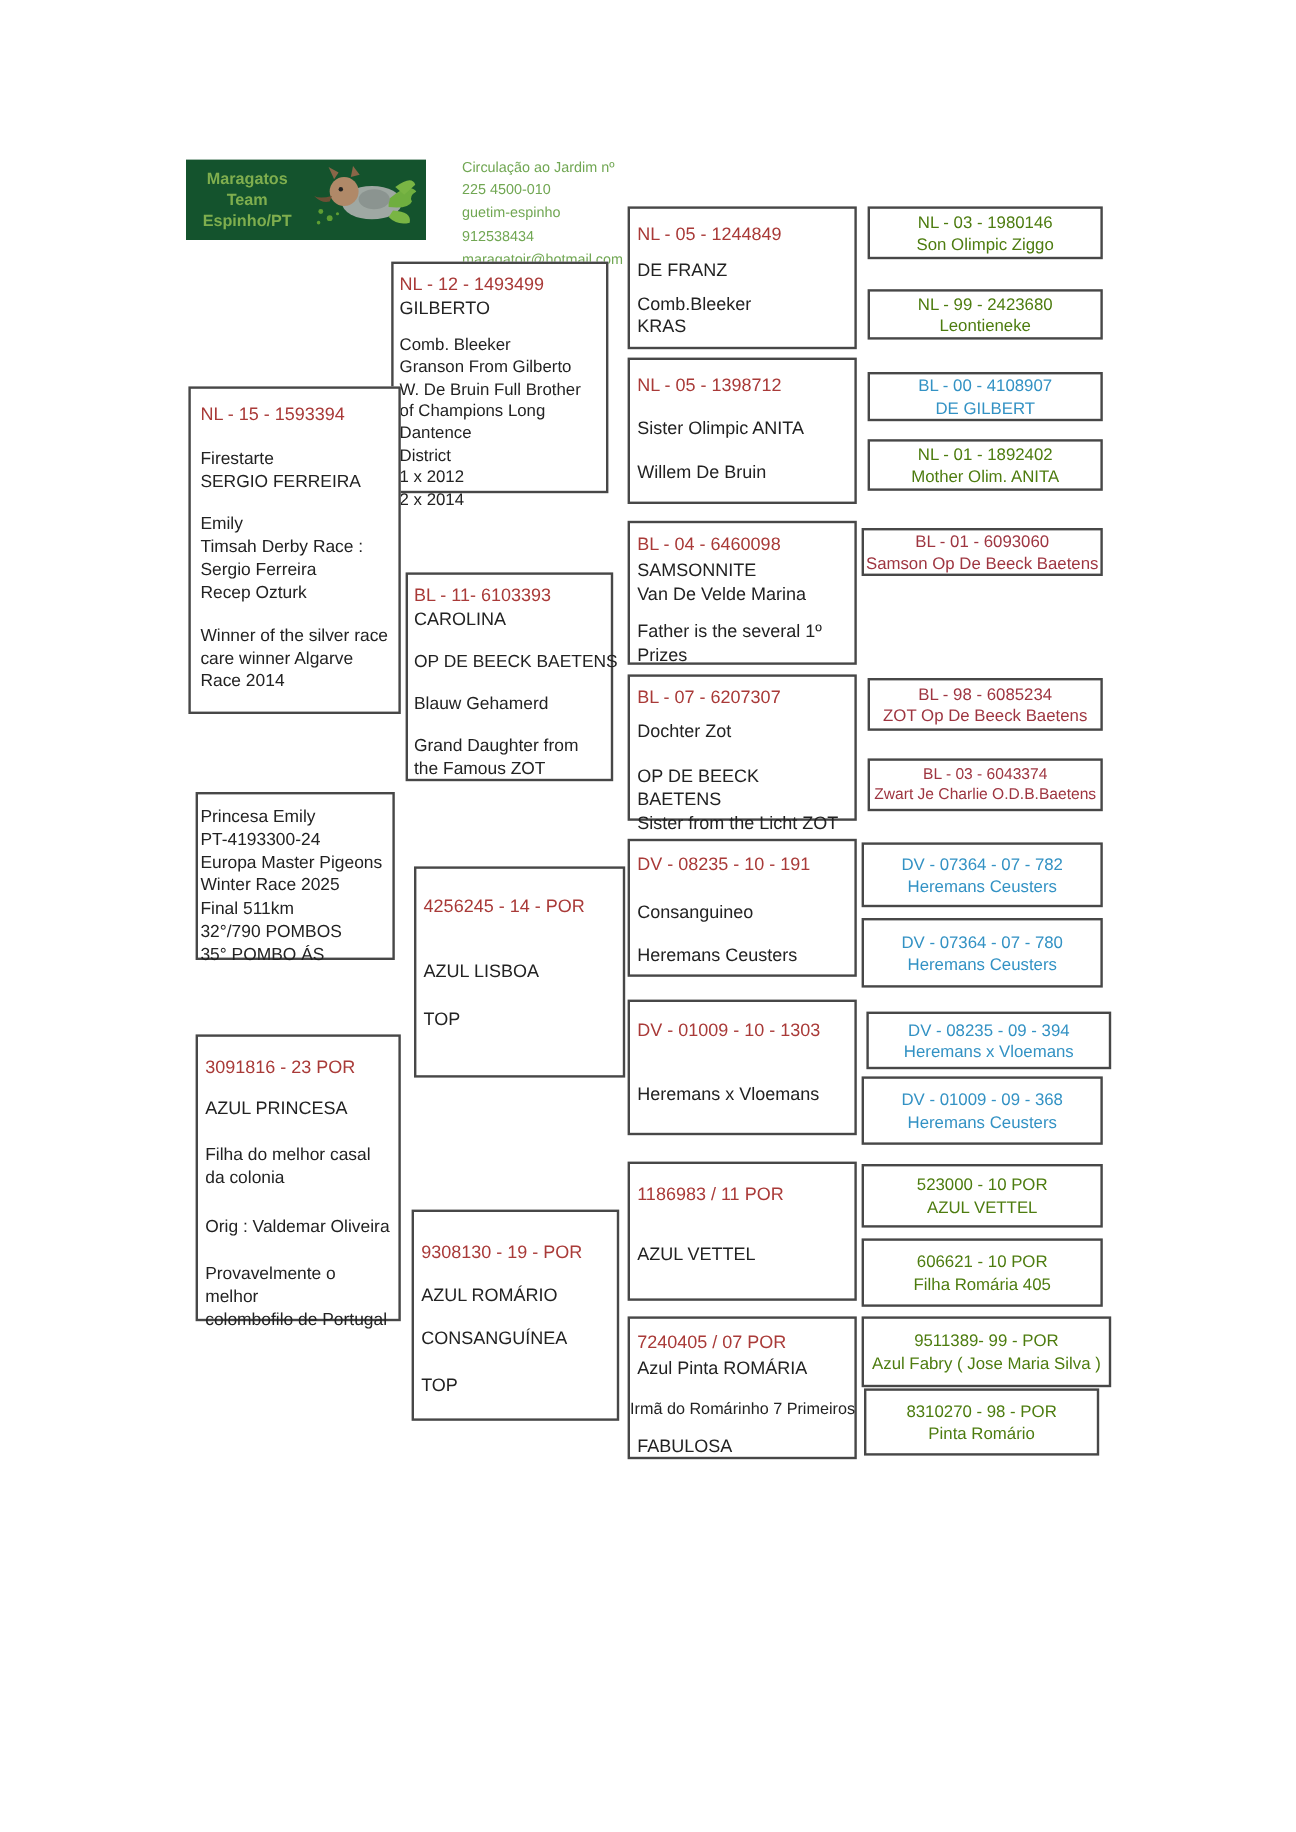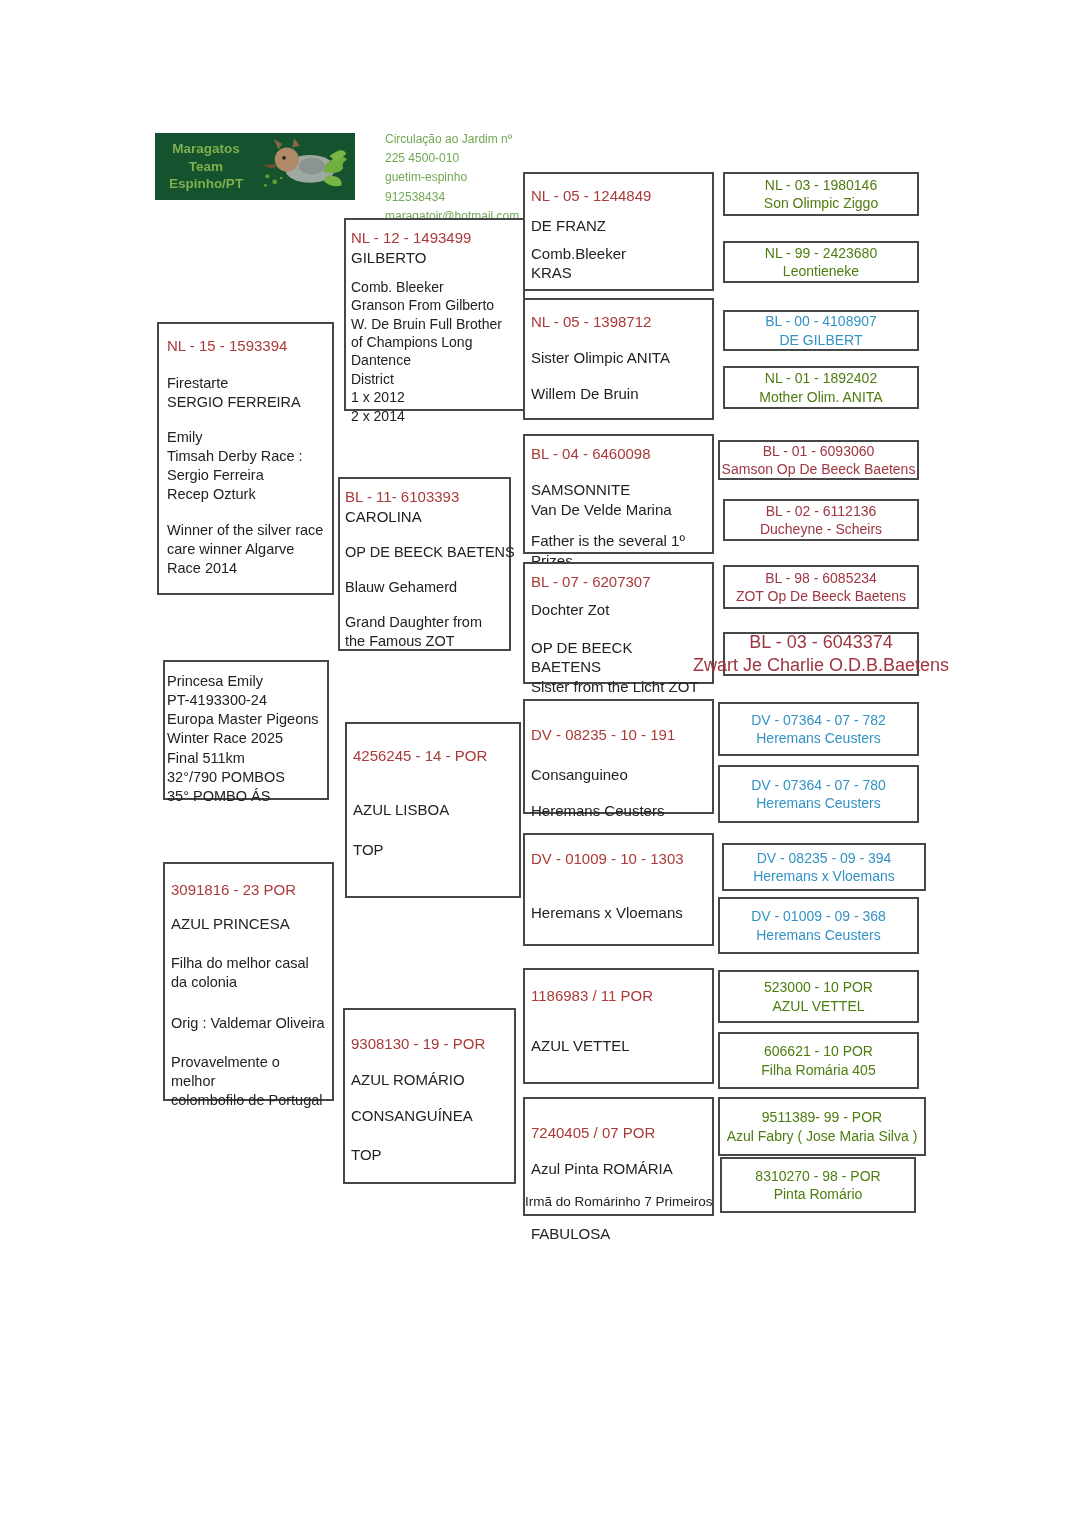--- a/index.html
+++ b/index.html
@@ -41,7 +41,7 @@
            color:#71a753;line-height:1.6}
 
   
-  #b-gilberto{left:344px;top:218px;width:181px;height:193px;padding-left:5px;padding-right:2px}
+  #b-gilberto{left:326px;top:218px;width:181px;height:193px;padding-left:5px;padding-right:2px}
   #b-father{left:157px;top:322px;width:177px;height:273px;padding-left:8px}
   #b-defranz{left:523px;top:172px;width:191px;height:119px}
   #b-ziggo{left:723px;top:172px;width:196px;height:44px}

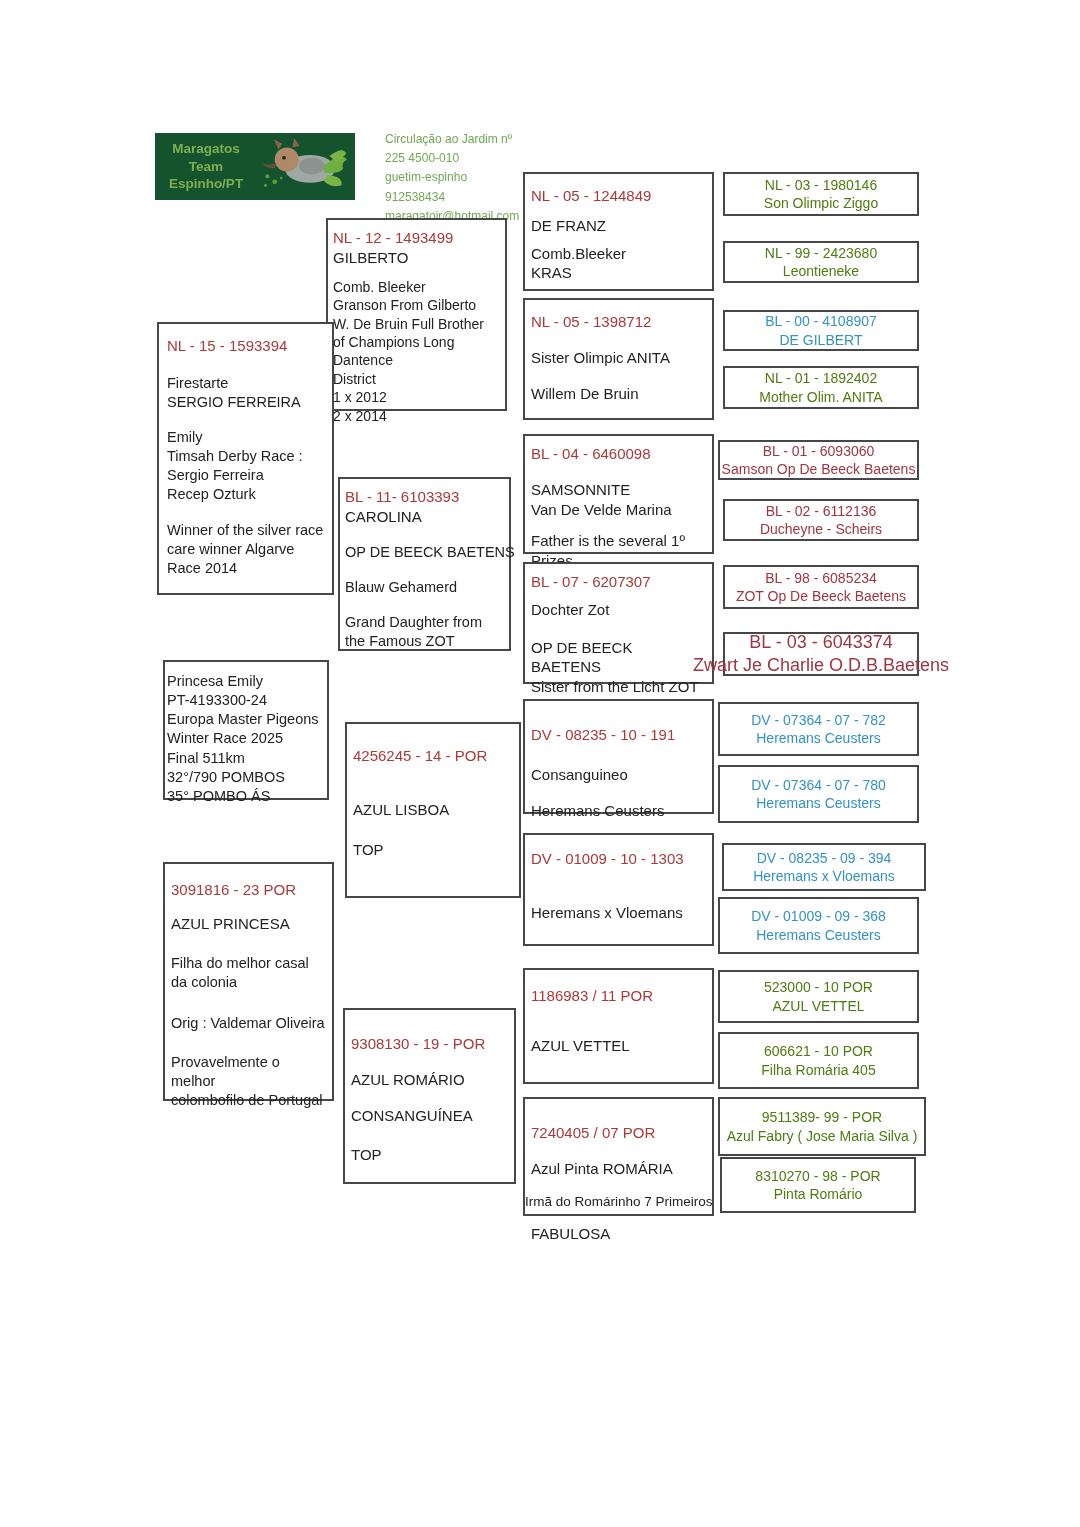--- a/index.html
+++ b/index.html
@@ -27,7 +27,7 @@
         font-size:14px;line-height:1.3;padding:2px;white-space:nowrap;text-align:center}
   .tight{font-size:18px}
 
-  .mt2{margin-top:16px}.mt4{margin-top:4px}.mt6{margin-top:6px}.mt8{margin-top:8px}
+  .mt2{margin-top:2px}.mt4{margin-top:4px}.mt6{margin-top:6px}.mt8{margin-top:8px}
   .mt10{margin-top:10px}.mt12{margin-top:12px}.mt14{margin-top:14px}.mt16{margin-top:16px}
   .mt18{margin-top:18px}.mt20{margin-top:20px}.mt22{margin-top:22px}.mt30{margin-top:30px}.mt34{margin-top:34px}
 

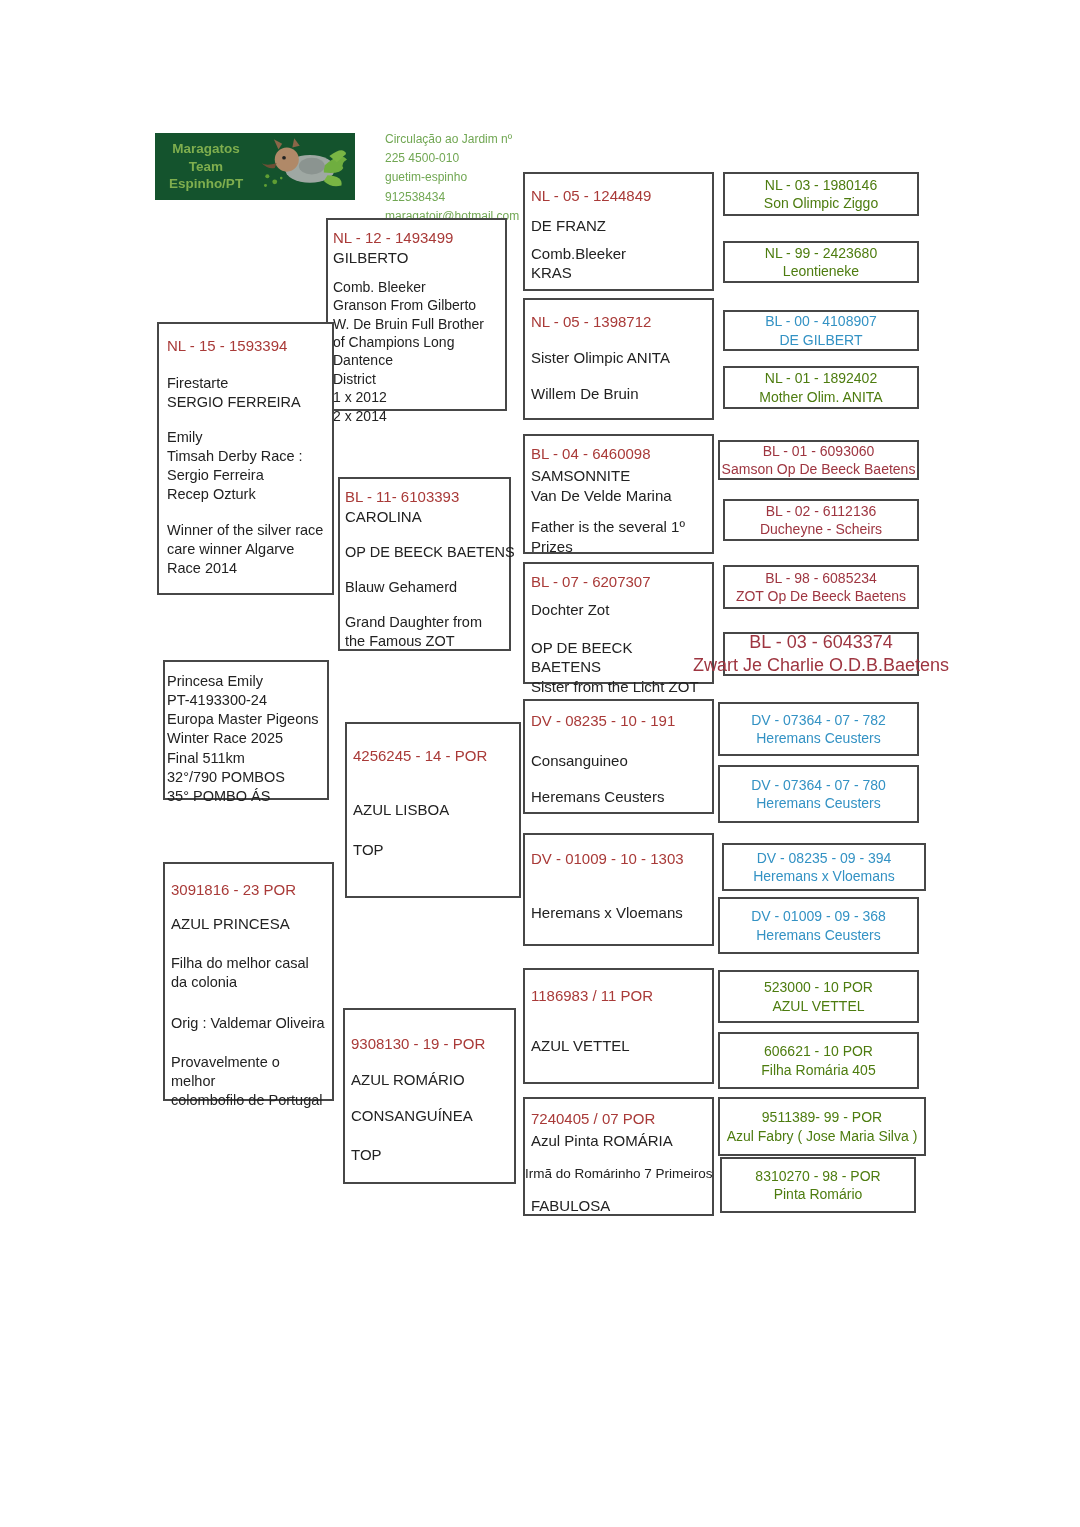--- a/index.html
+++ b/index.html
@@ -189,10 +189,6 @@
     <div>Samson Op De Beeck Baetens</div>
   </div>
 
-  <div class="pbox sbox dred" id="b-ducheyne">
-    <div>BL - 02 - 6112136</div>
-    <div>Ducheyne - Scheirs</div>
-  </div>
 
   <div class="pbox sbox dred" id="b-zot">
     <div>BL - 98 - 6085234</div>

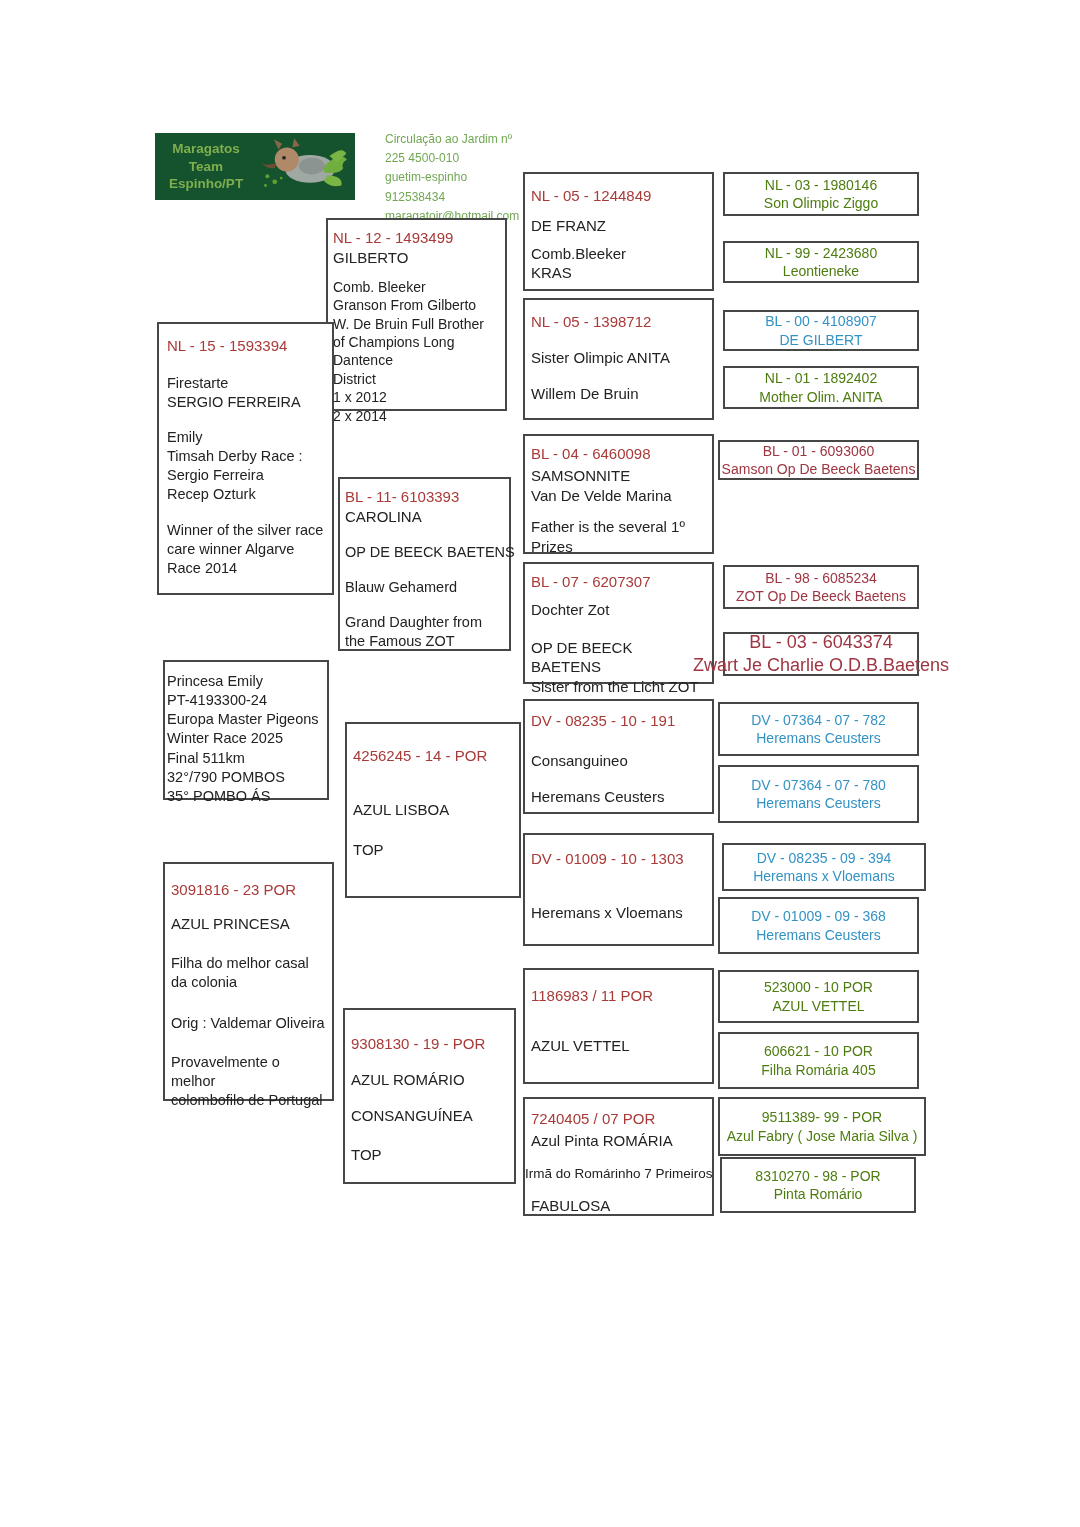--- a/index.html
+++ b/index.html
@@ -25,7 +25,7 @@
   
   .sbox{display:flex;flex-direction:column;align-items:center;justify-content:center;
         font-size:14px;line-height:1.3;padding:2px;white-space:nowrap;text-align:center}
-  .tight{font-size:18px}
+  .tight{font-size:13px}
 
   .mt2{margin-top:2px}.mt4{margin-top:4px}.mt6{margin-top:6px}.mt8{margin-top:8px}
   .mt10{margin-top:10px}.mt12{margin-top:12px}.mt14{margin-top:14px}.mt16{margin-top:16px}

